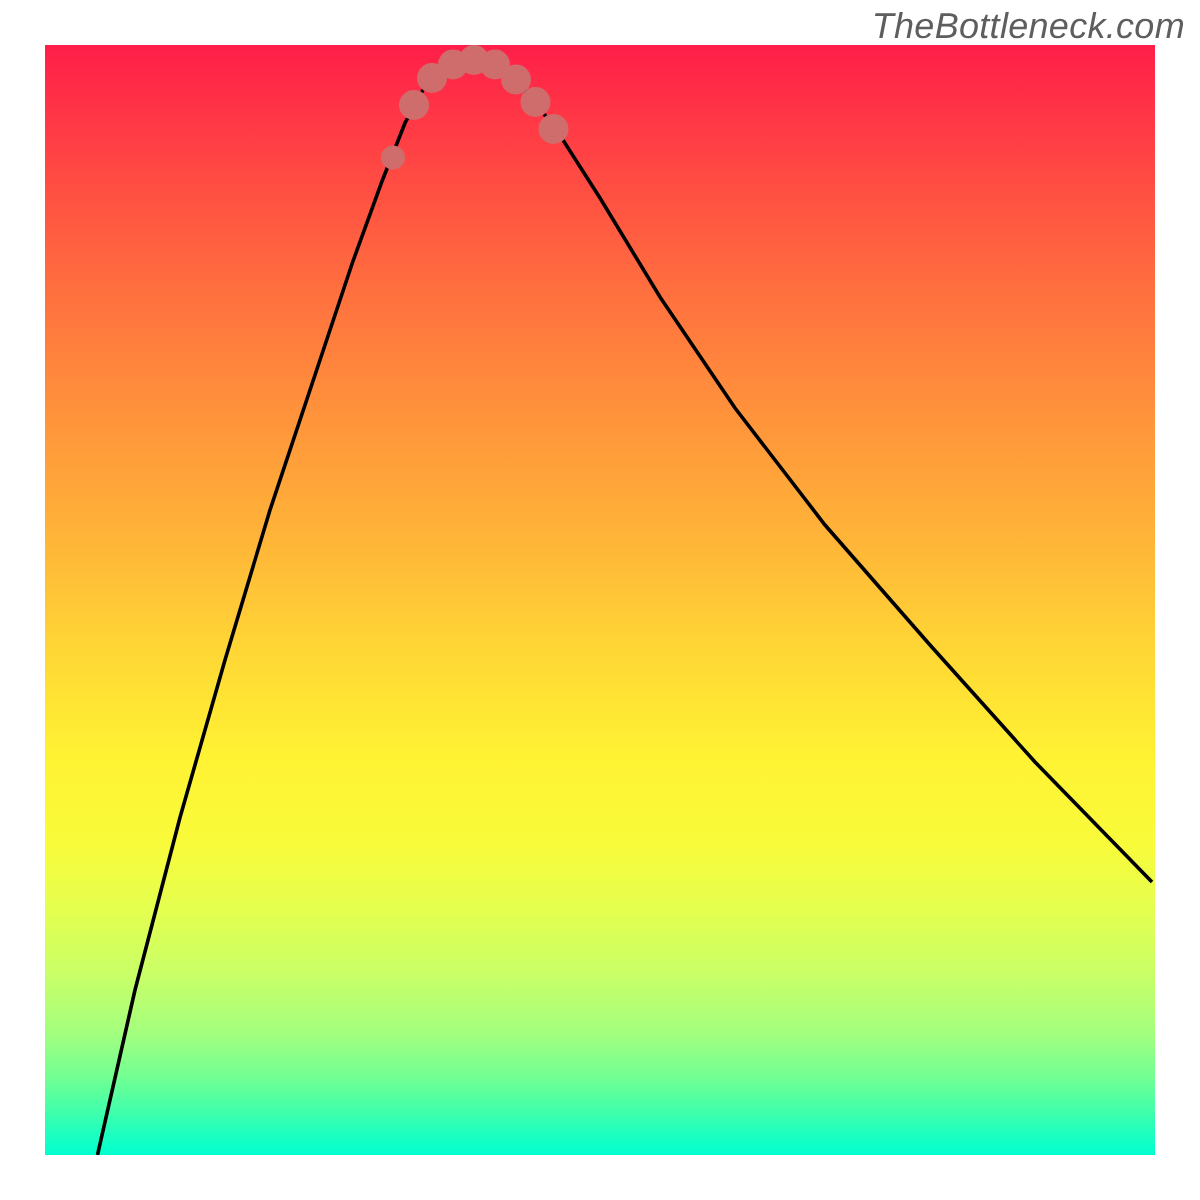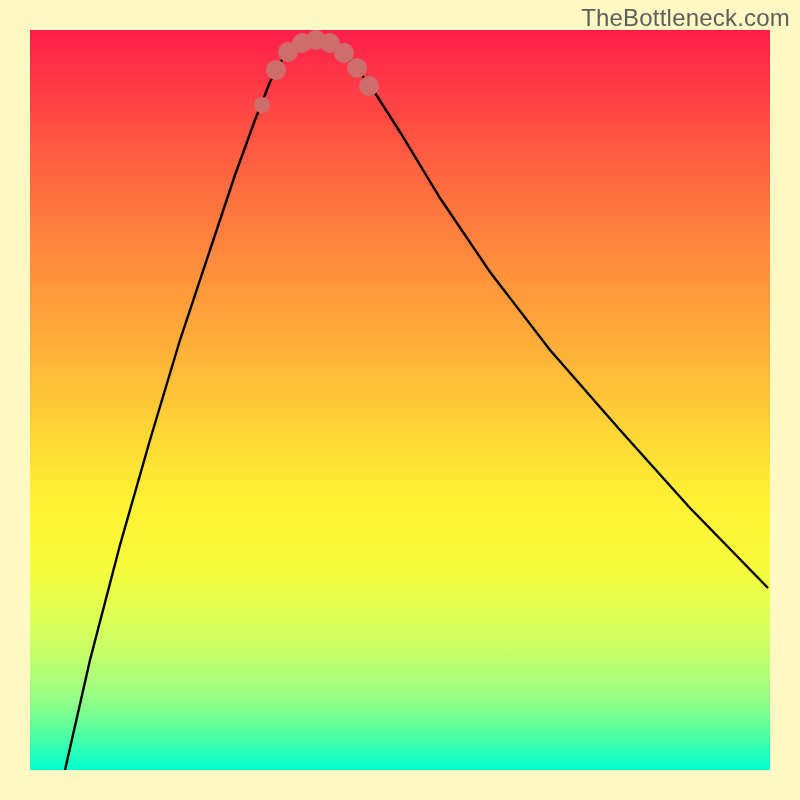--- a/index.html
+++ b/index.html
@@ -17,7 +17,8 @@
     top: 0;
     width: 800px;
     height: 800px;
-    background: #fef9c3;
+    background: #ffffff;
+    font-style: italic;
   }
   .plot {
     position: absolute;

